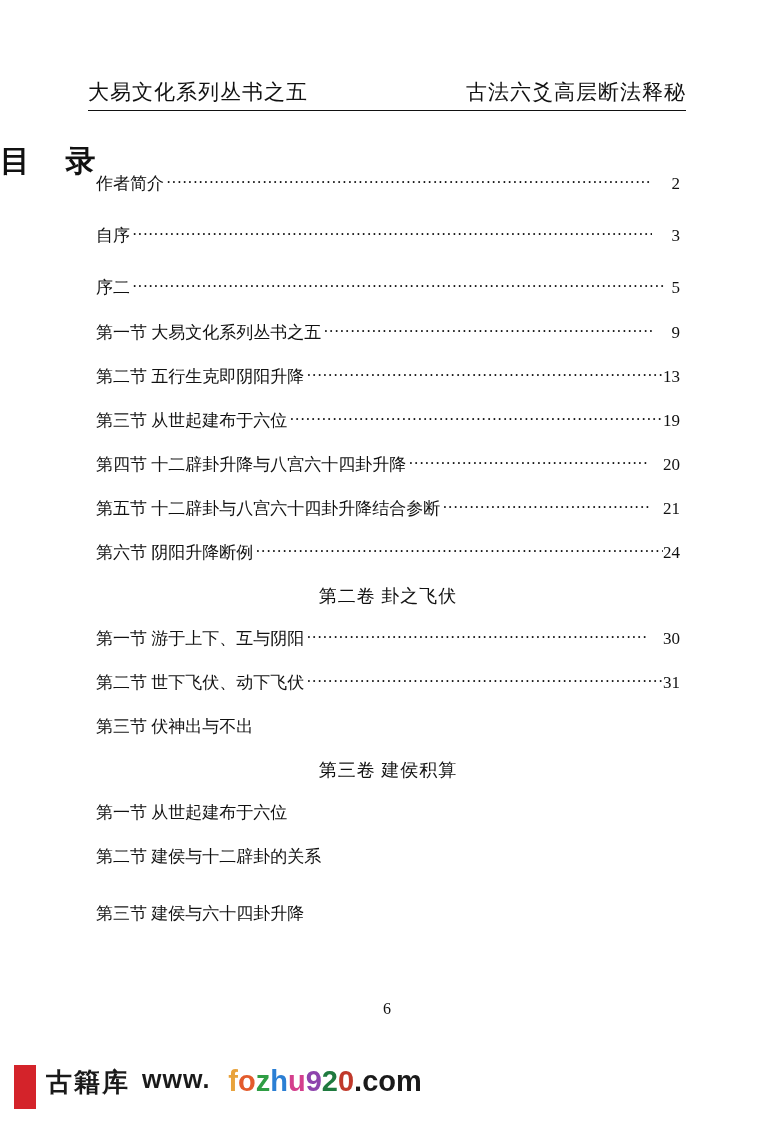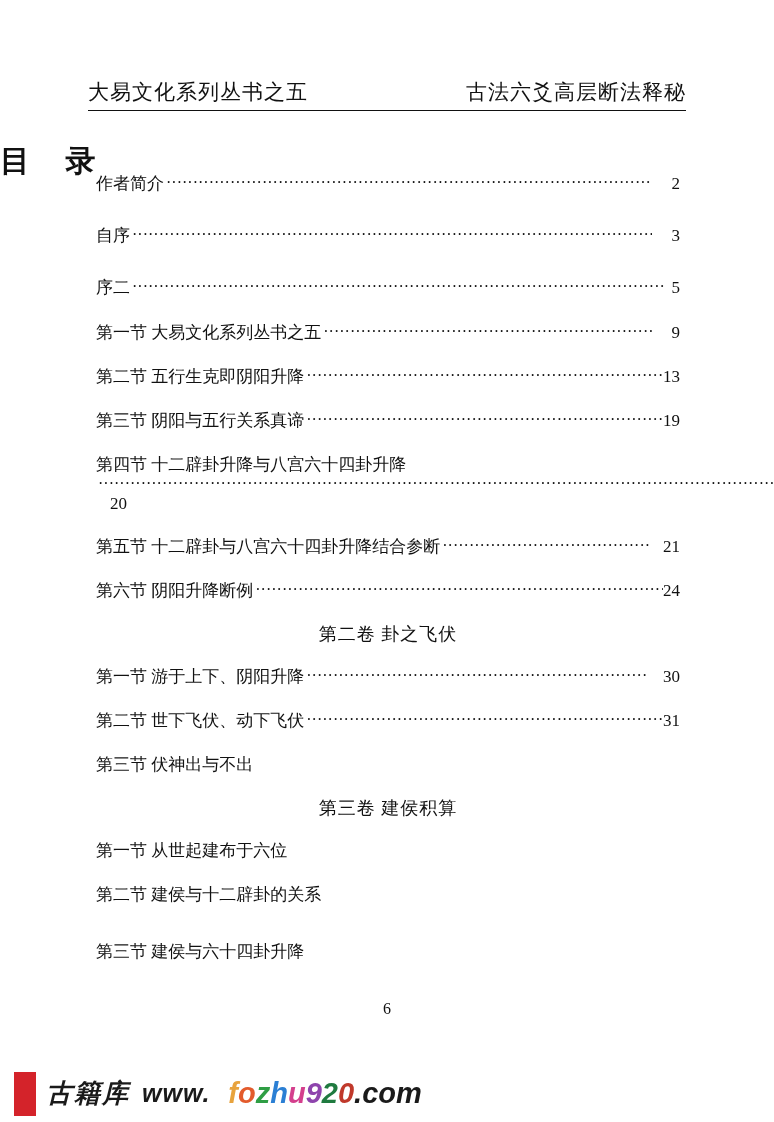--- a/index.html
+++ b/index.html
@@ -189,7 +189,7 @@
         <span class="page-no">13</span>
       </div>
       <div class="entry" style="margin-bottom: 21px;">
-        <span class="label">第三节  阴阳与五行关系真谛</span>
+        <span class="label">第三节  从世起建布于六位</span>
         <span class="leader">································································································································································</span>
         <span class="page-no">19</span>
       </div>

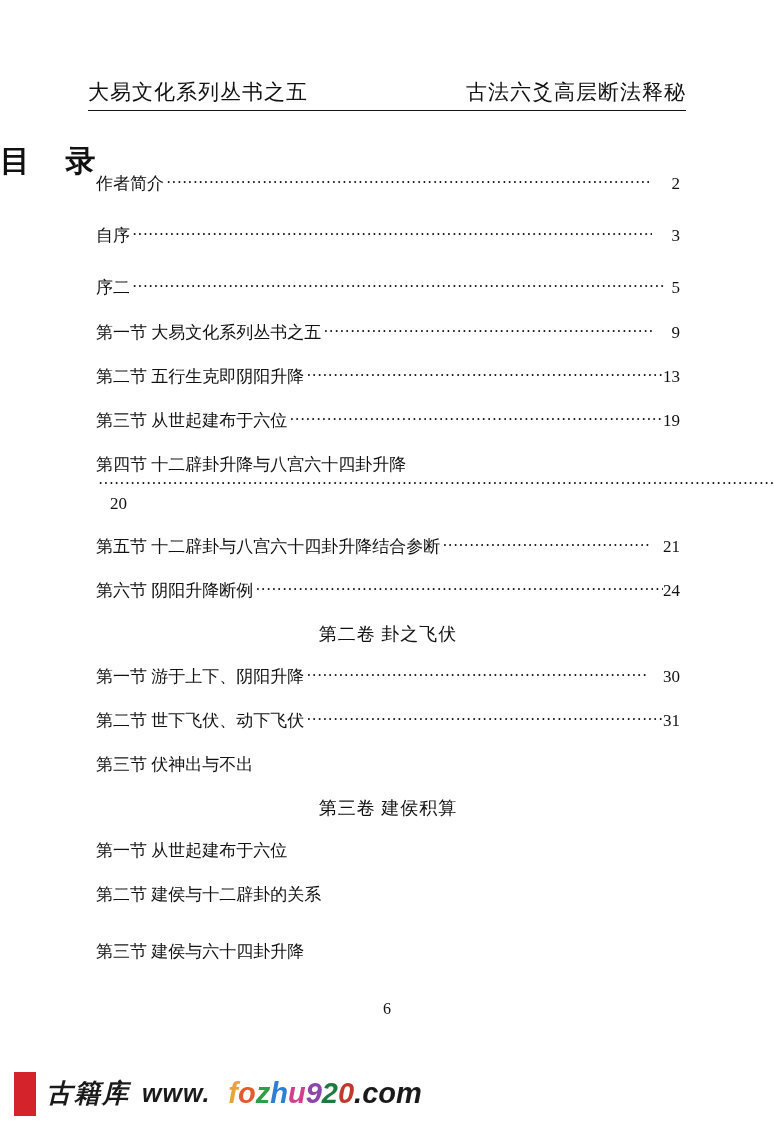--- a/index.html
+++ b/index.html
@@ -193,7 +193,7 @@
         <span class="leader">································································································································································</span>
         <span class="page-no">19</span>
       </div>
-      <div class="entry wide-gap" style="margin-bottom: 21px; flex-direction: column;">
+      <div class="entry wide-gap" style="margin-bottom: 21px;">
         <span class="label">第四节  十二辟卦升降与八宫六十四卦升降</span>
         <span class="leader">································································································································································</span>
         <span class="page-no">20</span>

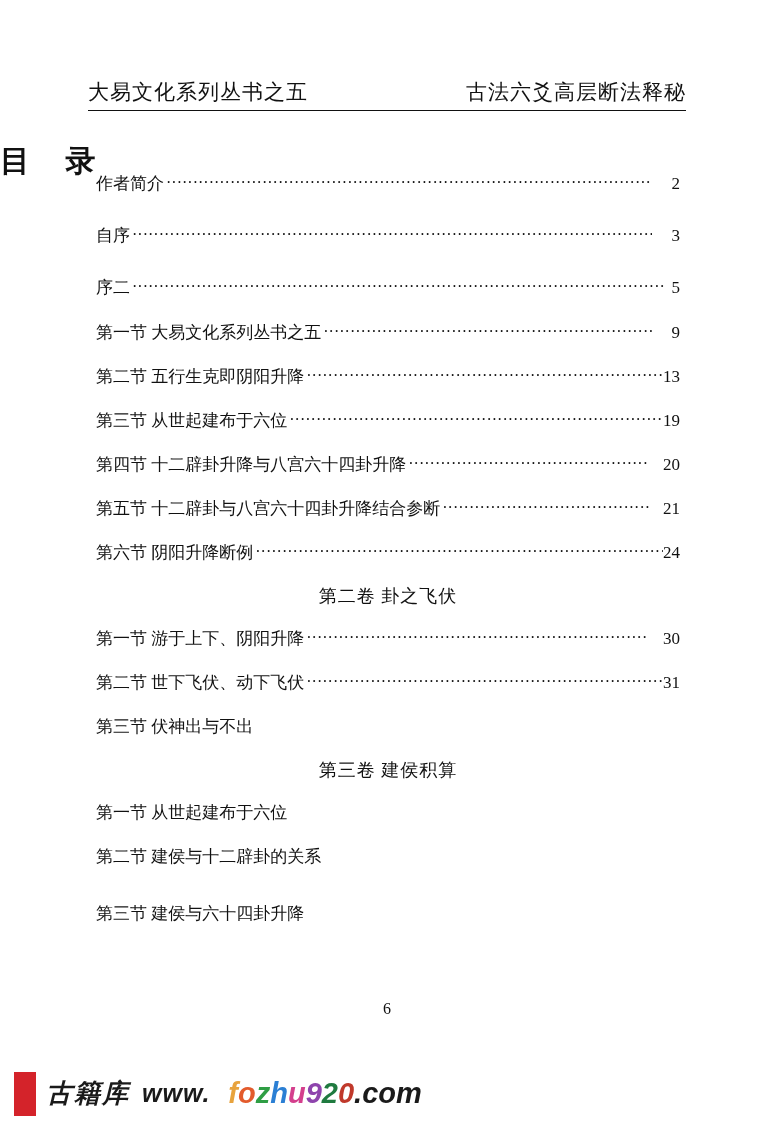--- a/index.html
+++ b/index.html
@@ -210,7 +210,7 @@
       </div>
       <div class="section-title" style="margin-bottom: 19px;">第二卷  卦之飞伏</div>
       <div class="entry wide-gap" style="margin-bottom: 21px;">
-        <span class="label">第一节  游于上下、阴阳升降</span>
+        <span class="label">第一节  游于上下、互与阴阳</span>
         <span class="leader">································································································································································</span>
         <span class="page-no">30</span>
       </div>

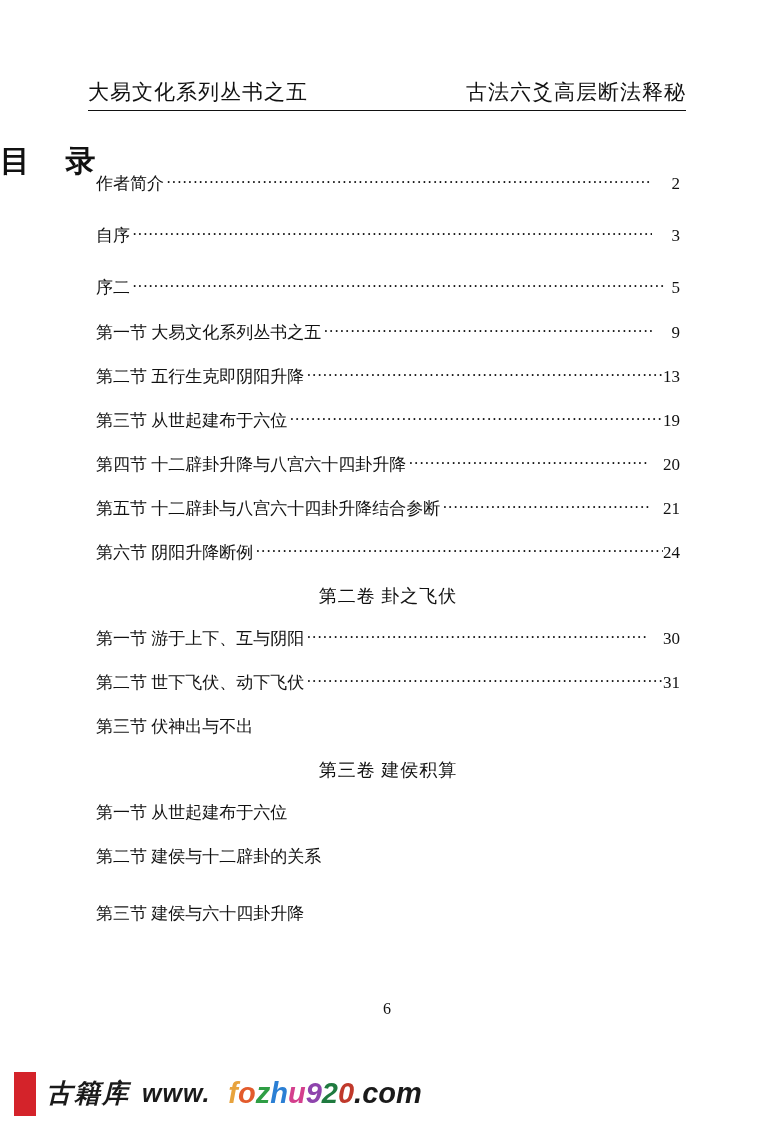--- a/index.html
+++ b/index.html
@@ -108,8 +108,6 @@
     width: 627px;
     height: 57px;
     display: flex;
-    align-items: center;
-    font-style: italic;
   }
   .wm-box {
     width: 22px;

